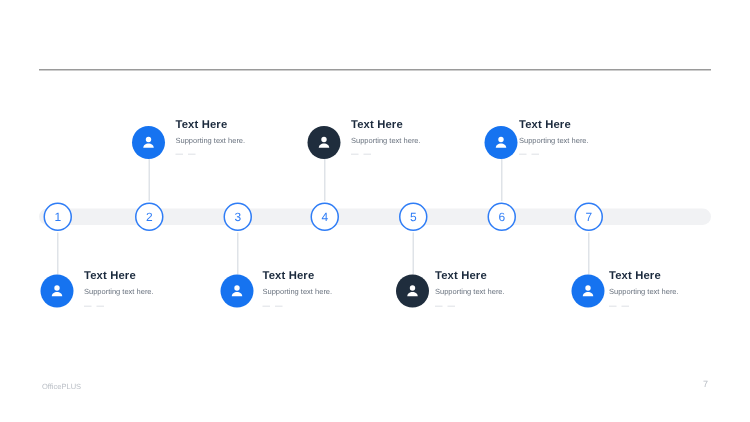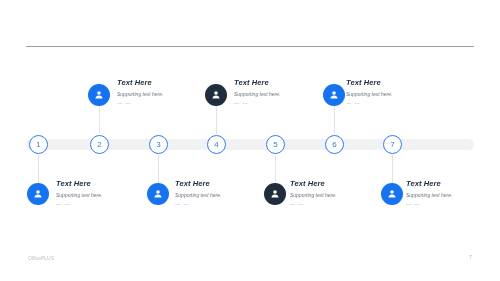--- a/index.html
+++ b/index.html
@@ -70,7 +70,6 @@
   .block {
     position: absolute;
     width: 92px;
-    font-style: italic;
   }
   .block .title {
     font-size: 7.5px;

